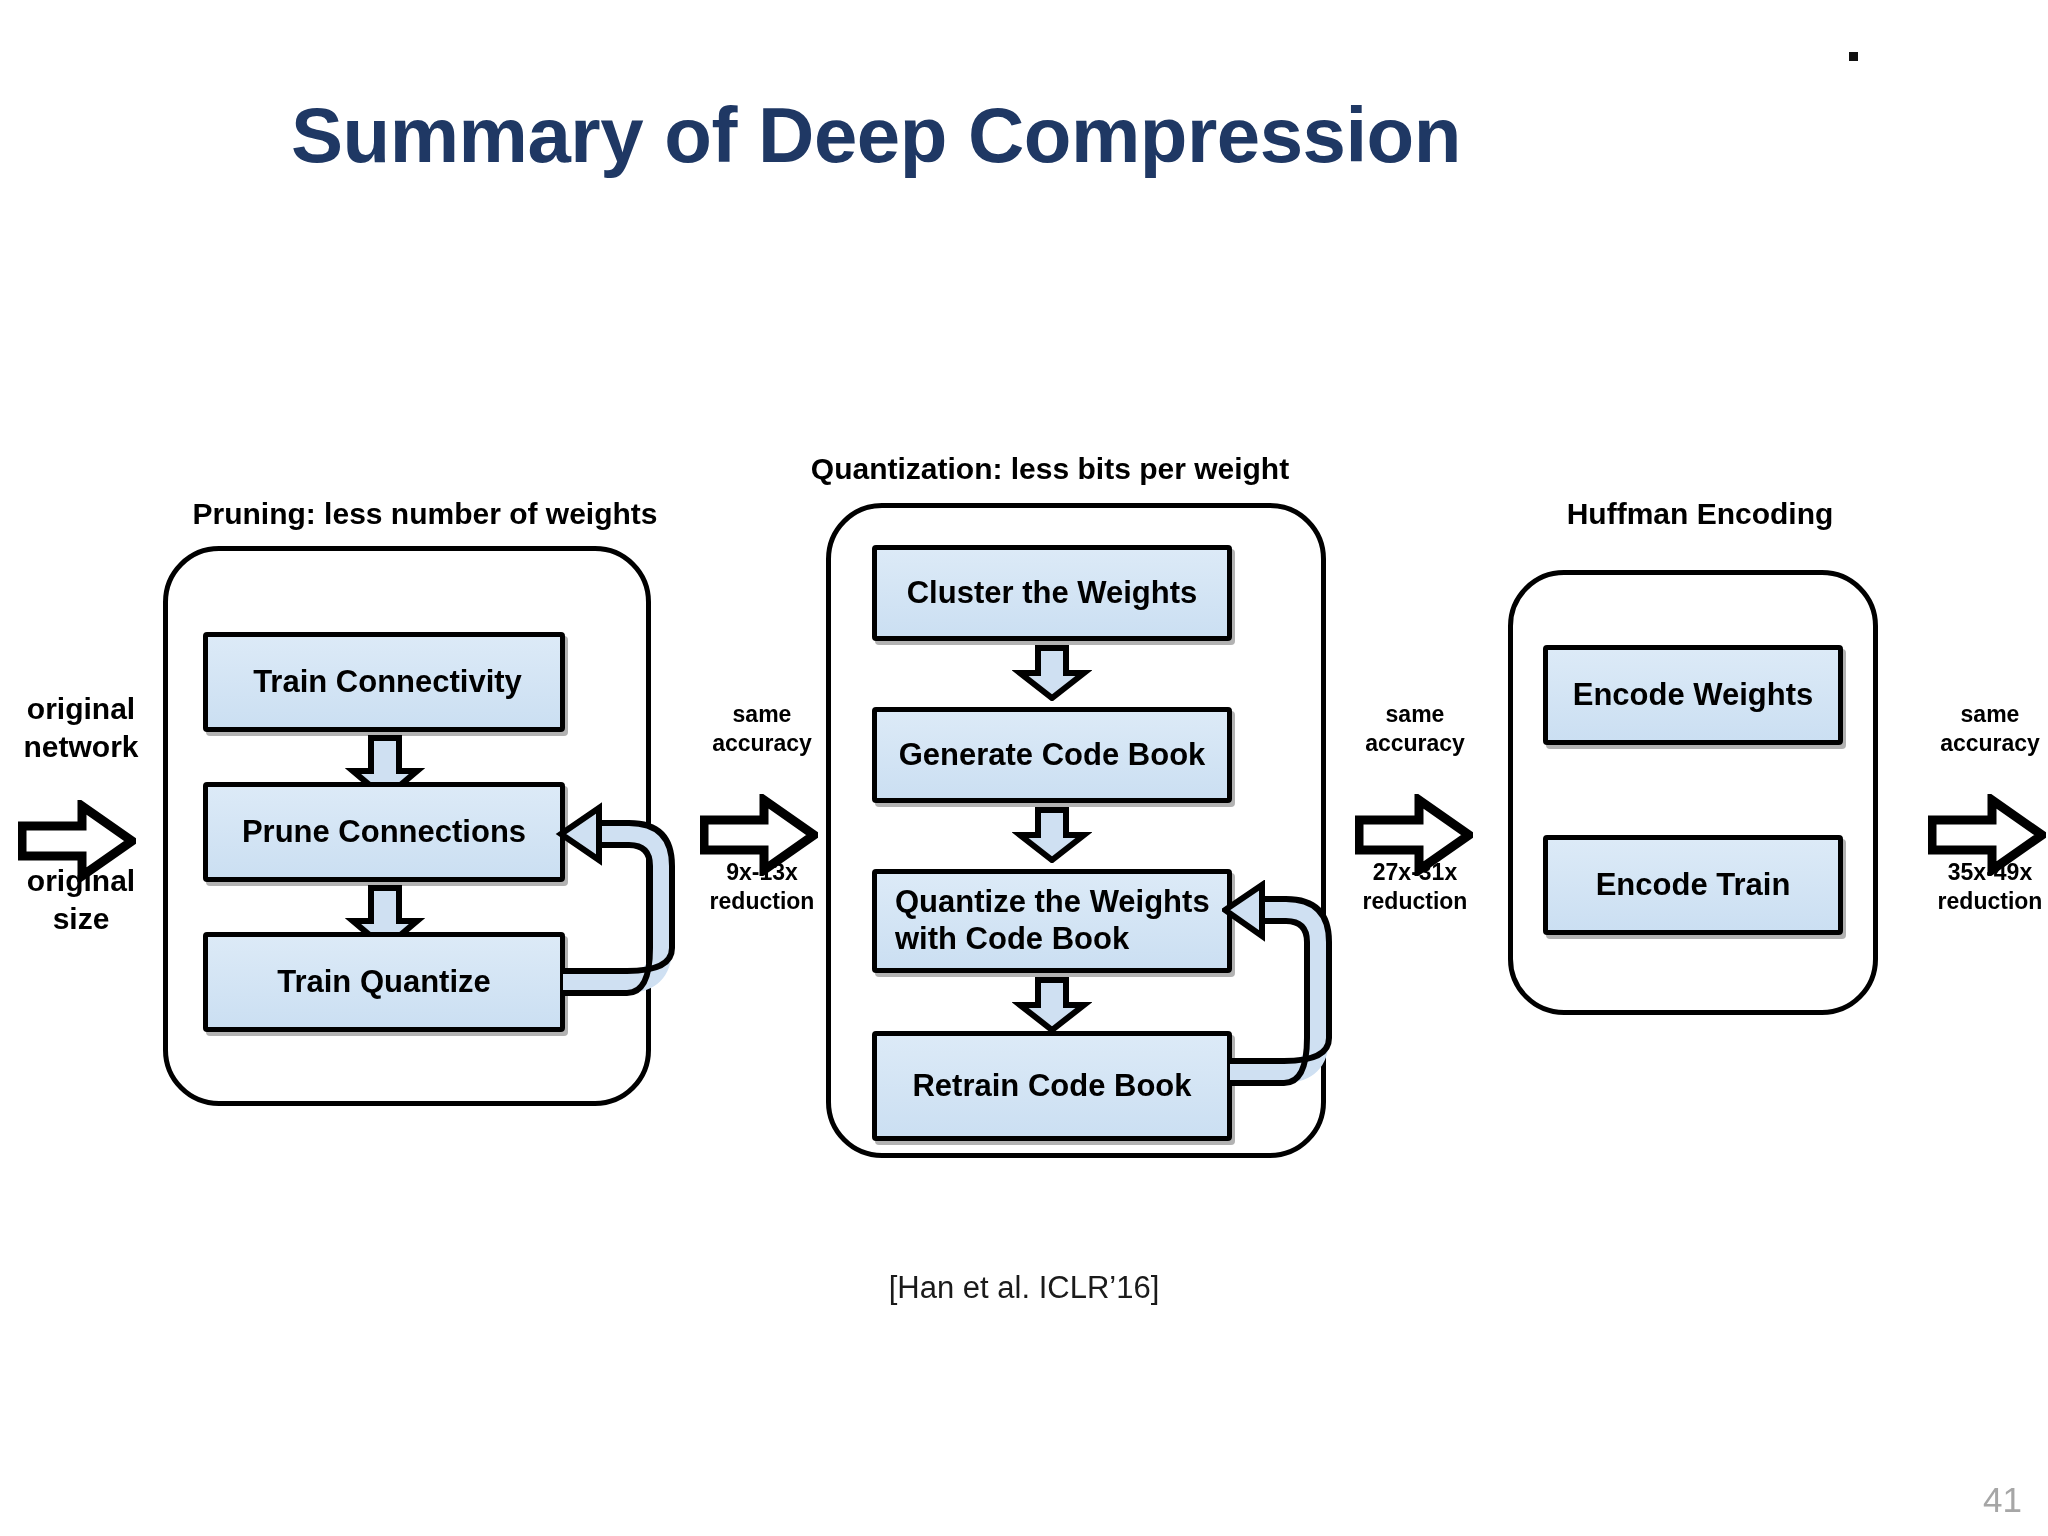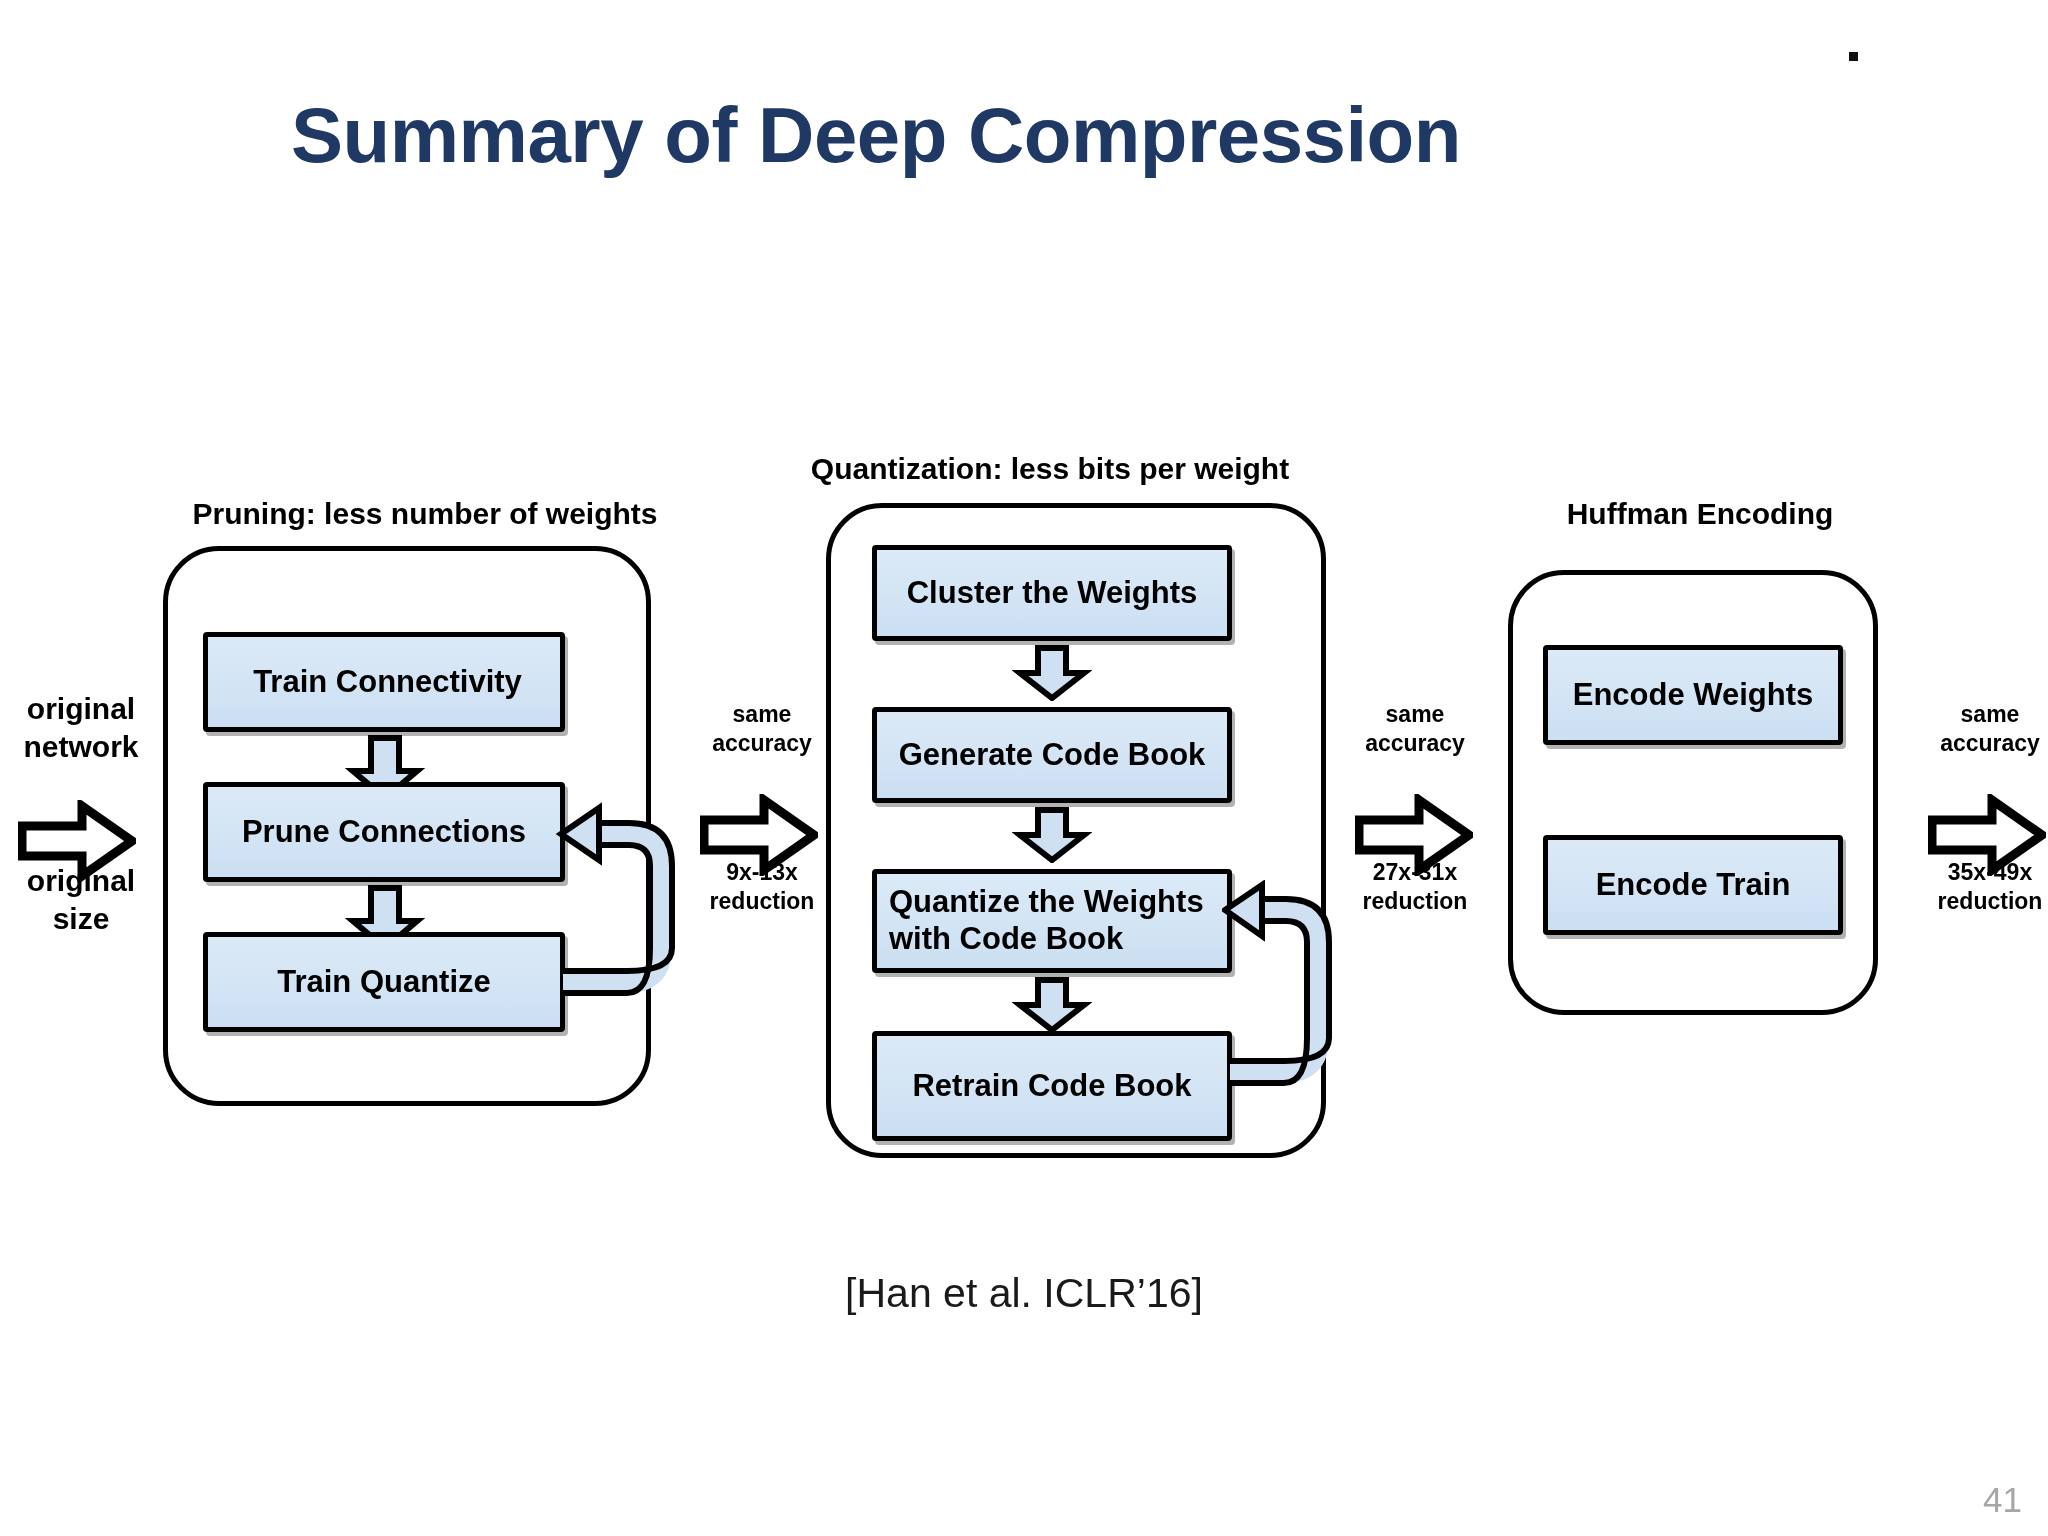--- a/index.html
+++ b/index.html
@@ -80,7 +80,7 @@
   .proc-box.left-align {
     justify-content: flex-start;
     text-align: left;
-    padding-left: 12px;
+    padding-left: 18px;
   }
 
   

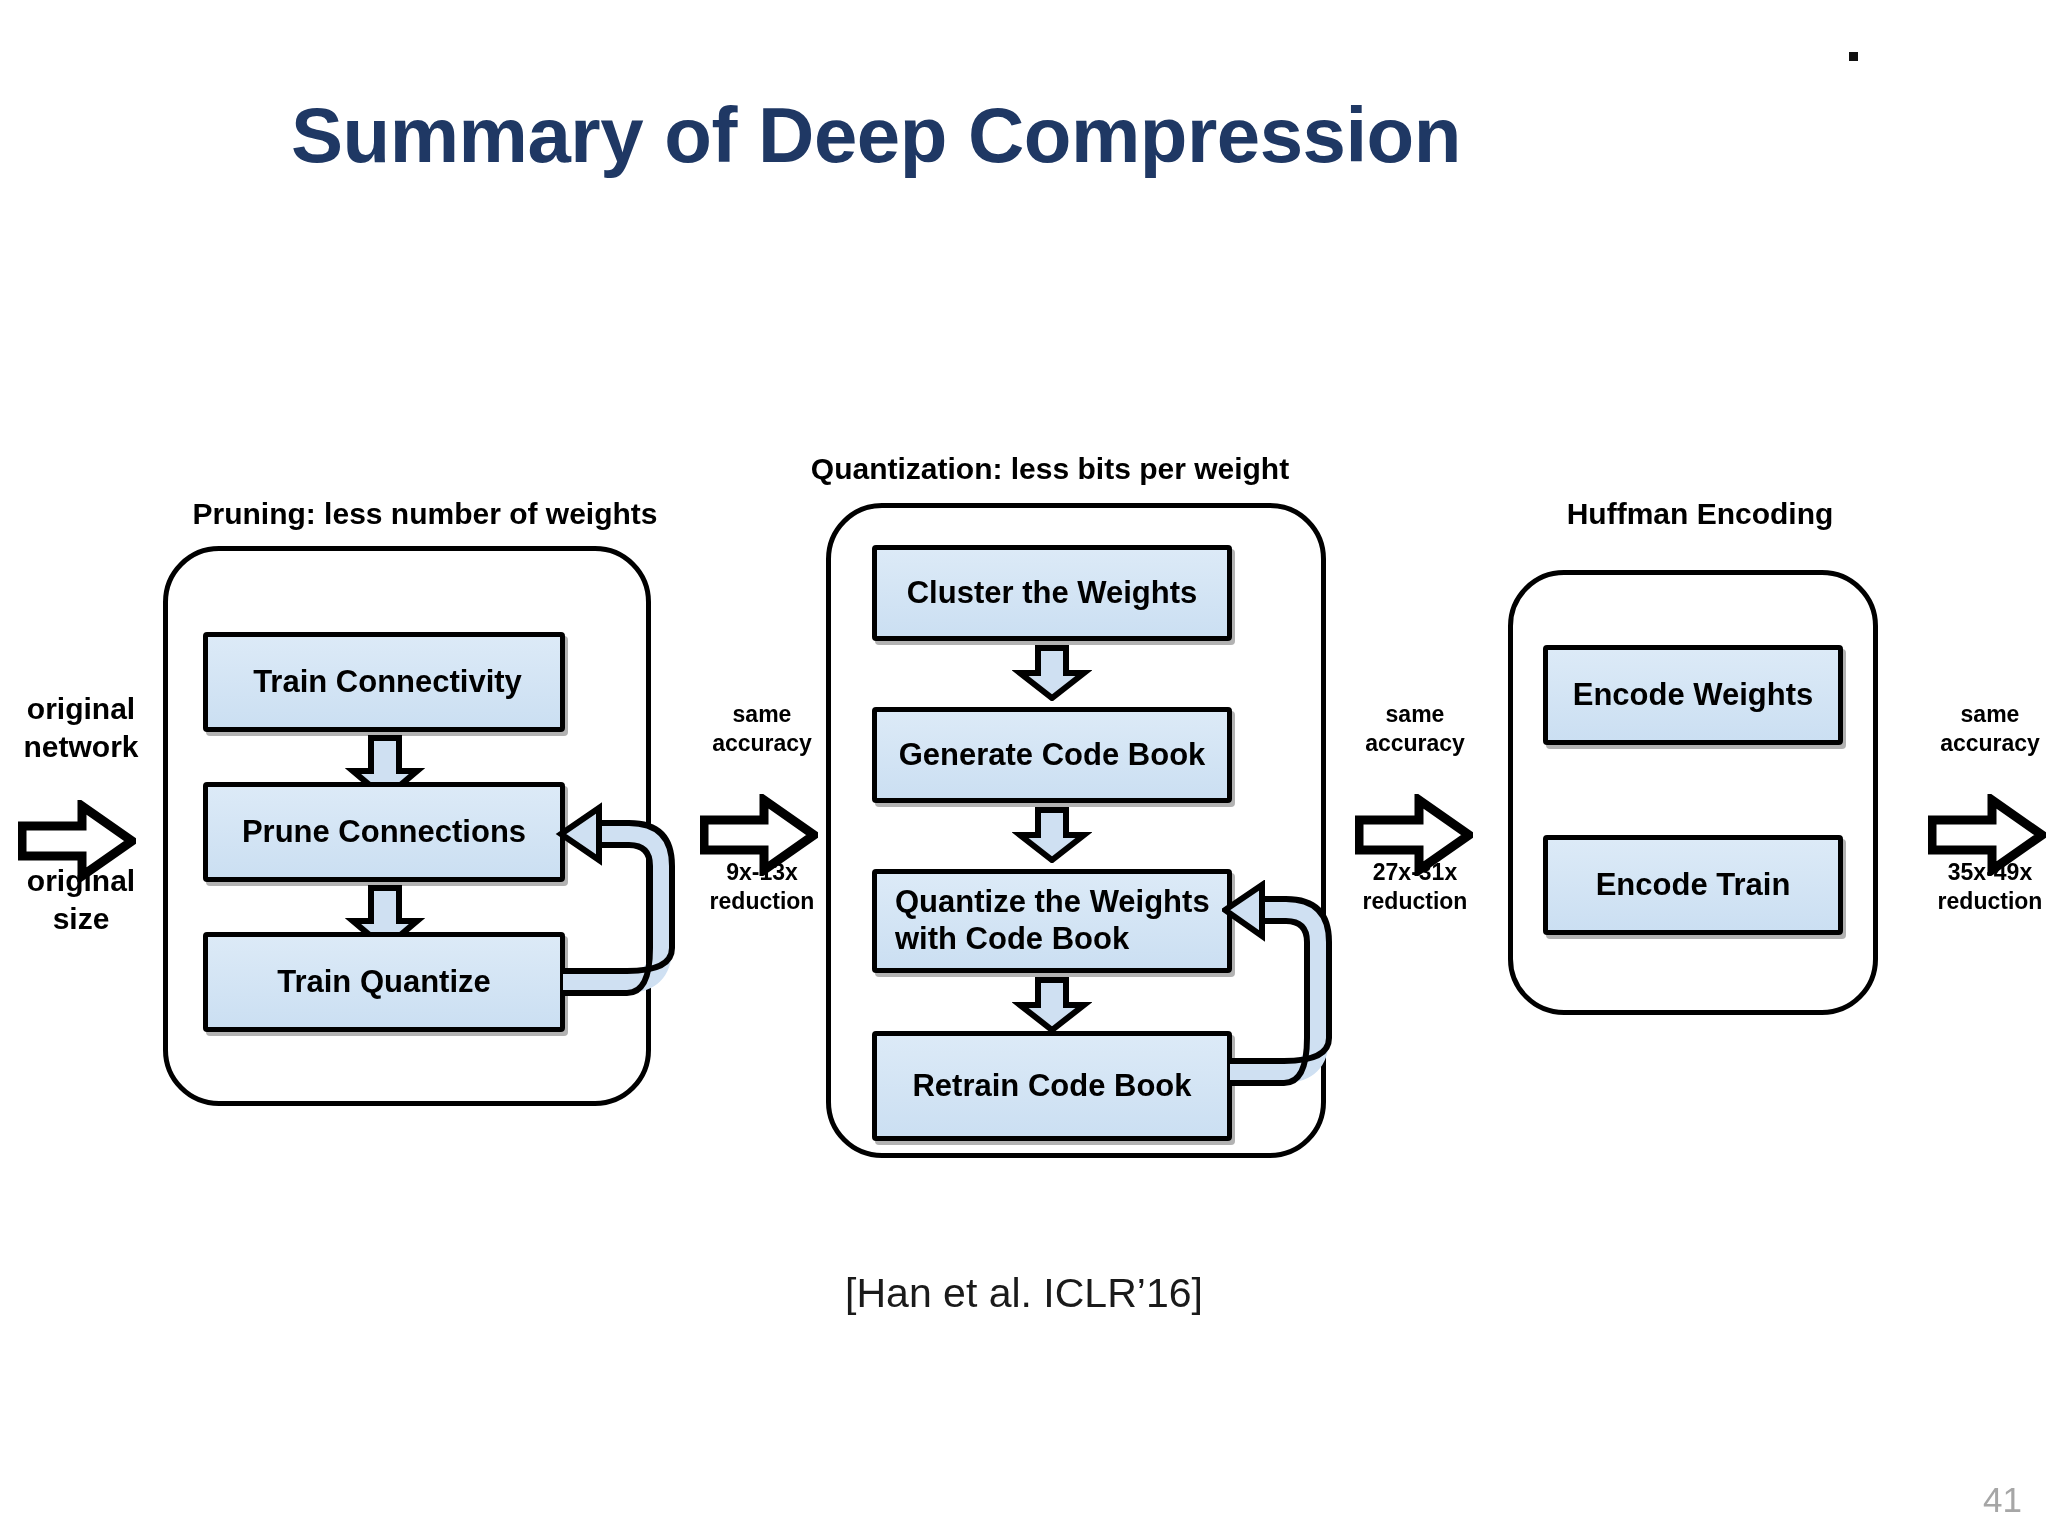--- a/index.html
+++ b/index.html
@@ -125,7 +125,7 @@
     top: 1270px;
     width: 2048px;
     text-align: center;
-    font-size: 41px;
+    font-size: 31px;
     font-weight: normal;
     color: #1a1a1a;
   }

